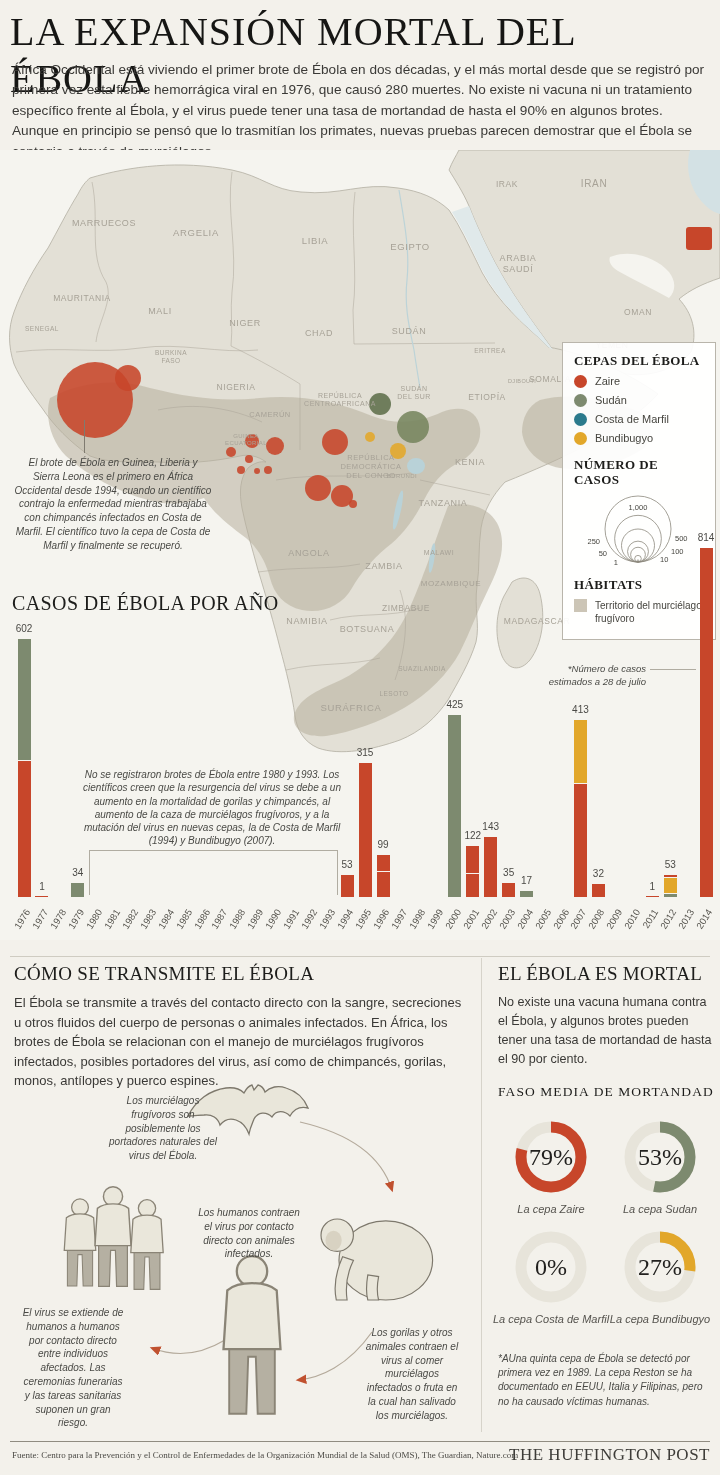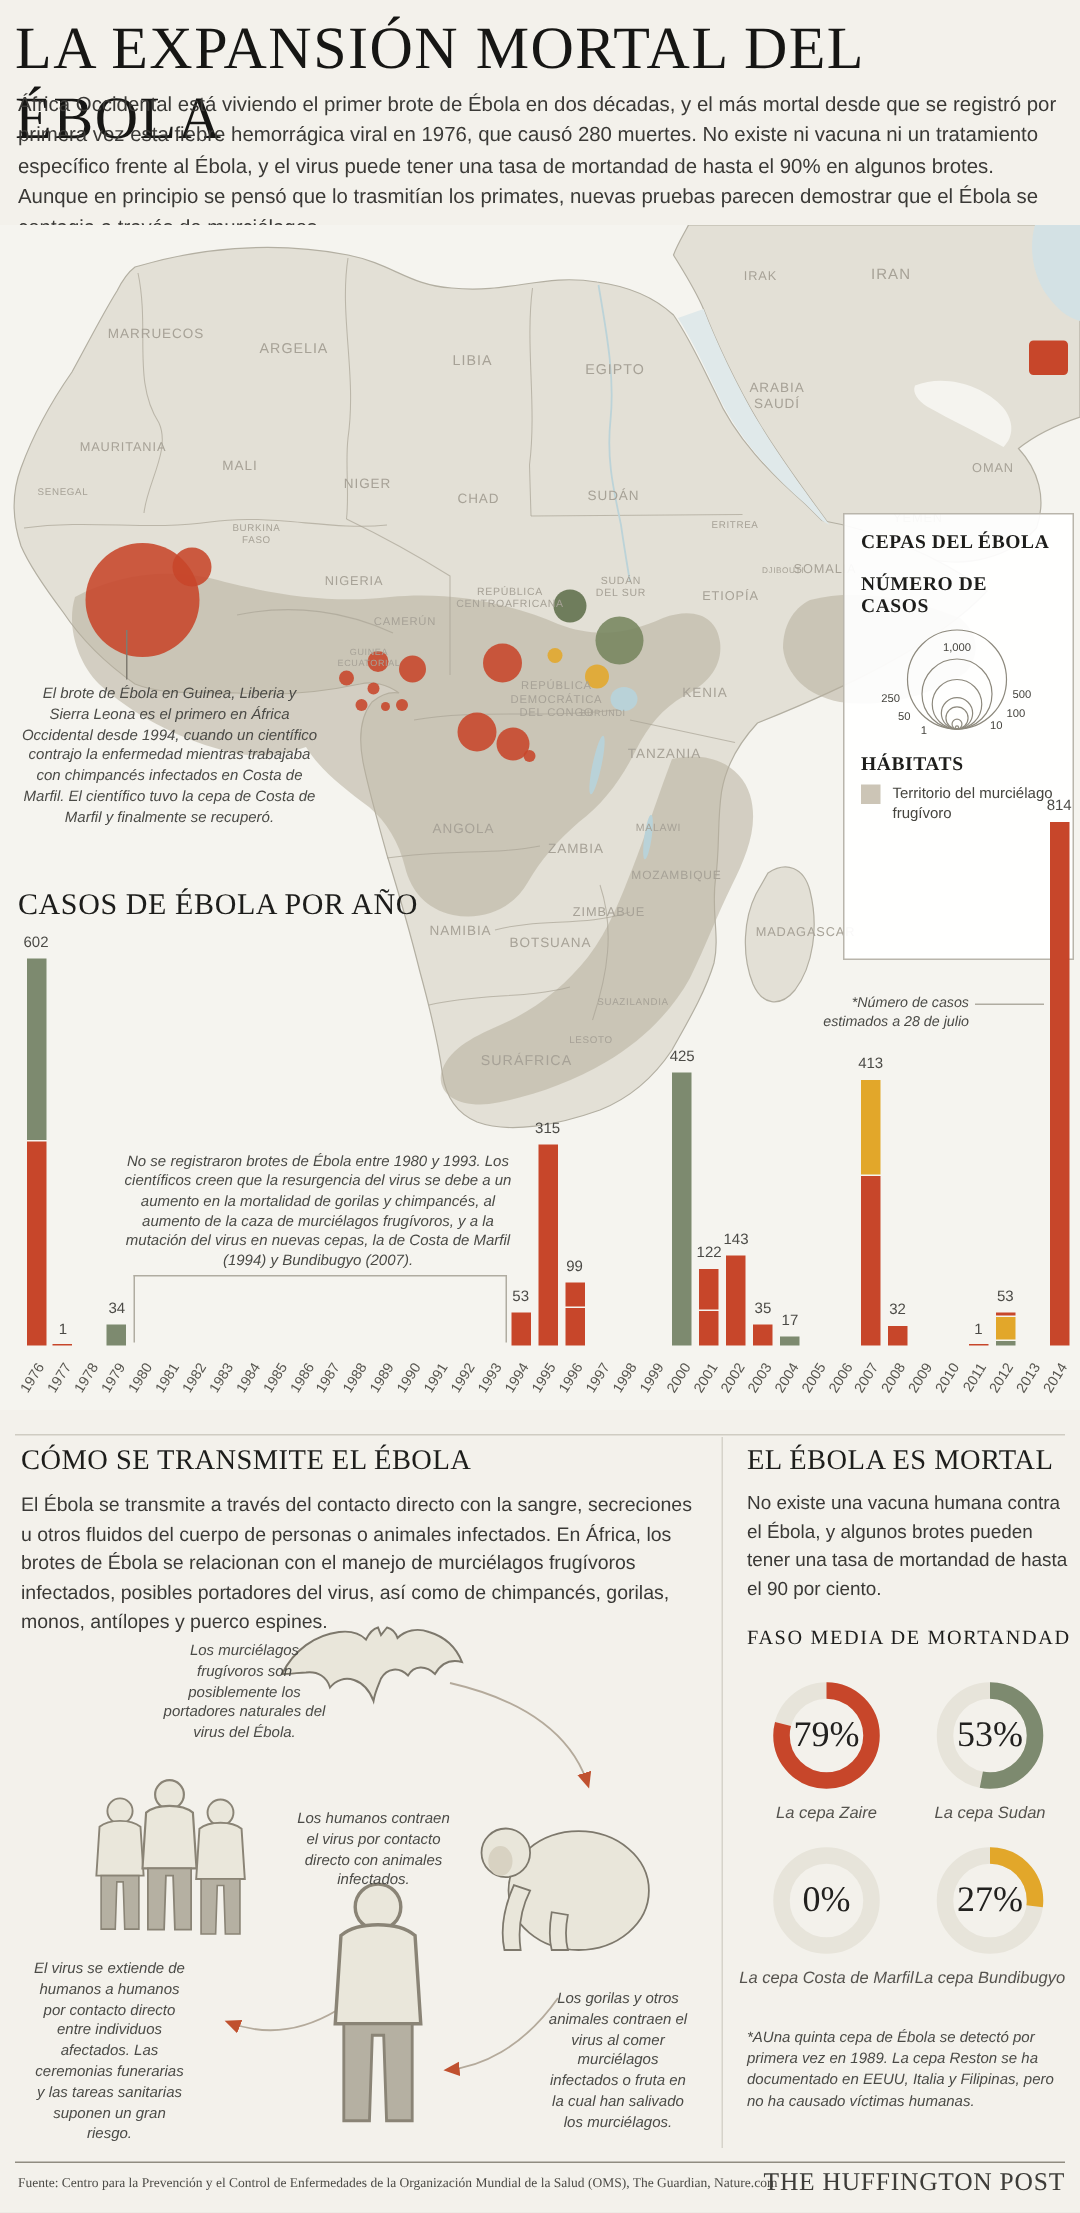--- a/index.html
+++ b/index.html
@@ -181,7 +181,7 @@
       <div class="maplabel" style="left: 576px; top: 184px; font-size: 10px;">IRAN</div>
       <div class="maplabel" style="left: 500px; top: 264px; font-size: 9px;">ARABIA
 SAUDÍ</div>
-      <div class="maplabel" style="left: 644px; top: 312px; font-size: 8.5px;">OMAN</div>
+      <div class="maplabel" style="left: 620px; top: 312px; font-size: 8.5px;">OMAN</div>
       <div class="maplabel" style="left: 594px; top: 345px; font-size: 8.5px;">YEMEN</div>
       <div class="maplabel" style="left: 472px; top: 351px; font-size: 6.5px;">ERITREA</div>
       <div class="maplabel" style="left: 504px; top: 381px; font-size: 5.5px;">DJIBOUTI</div>

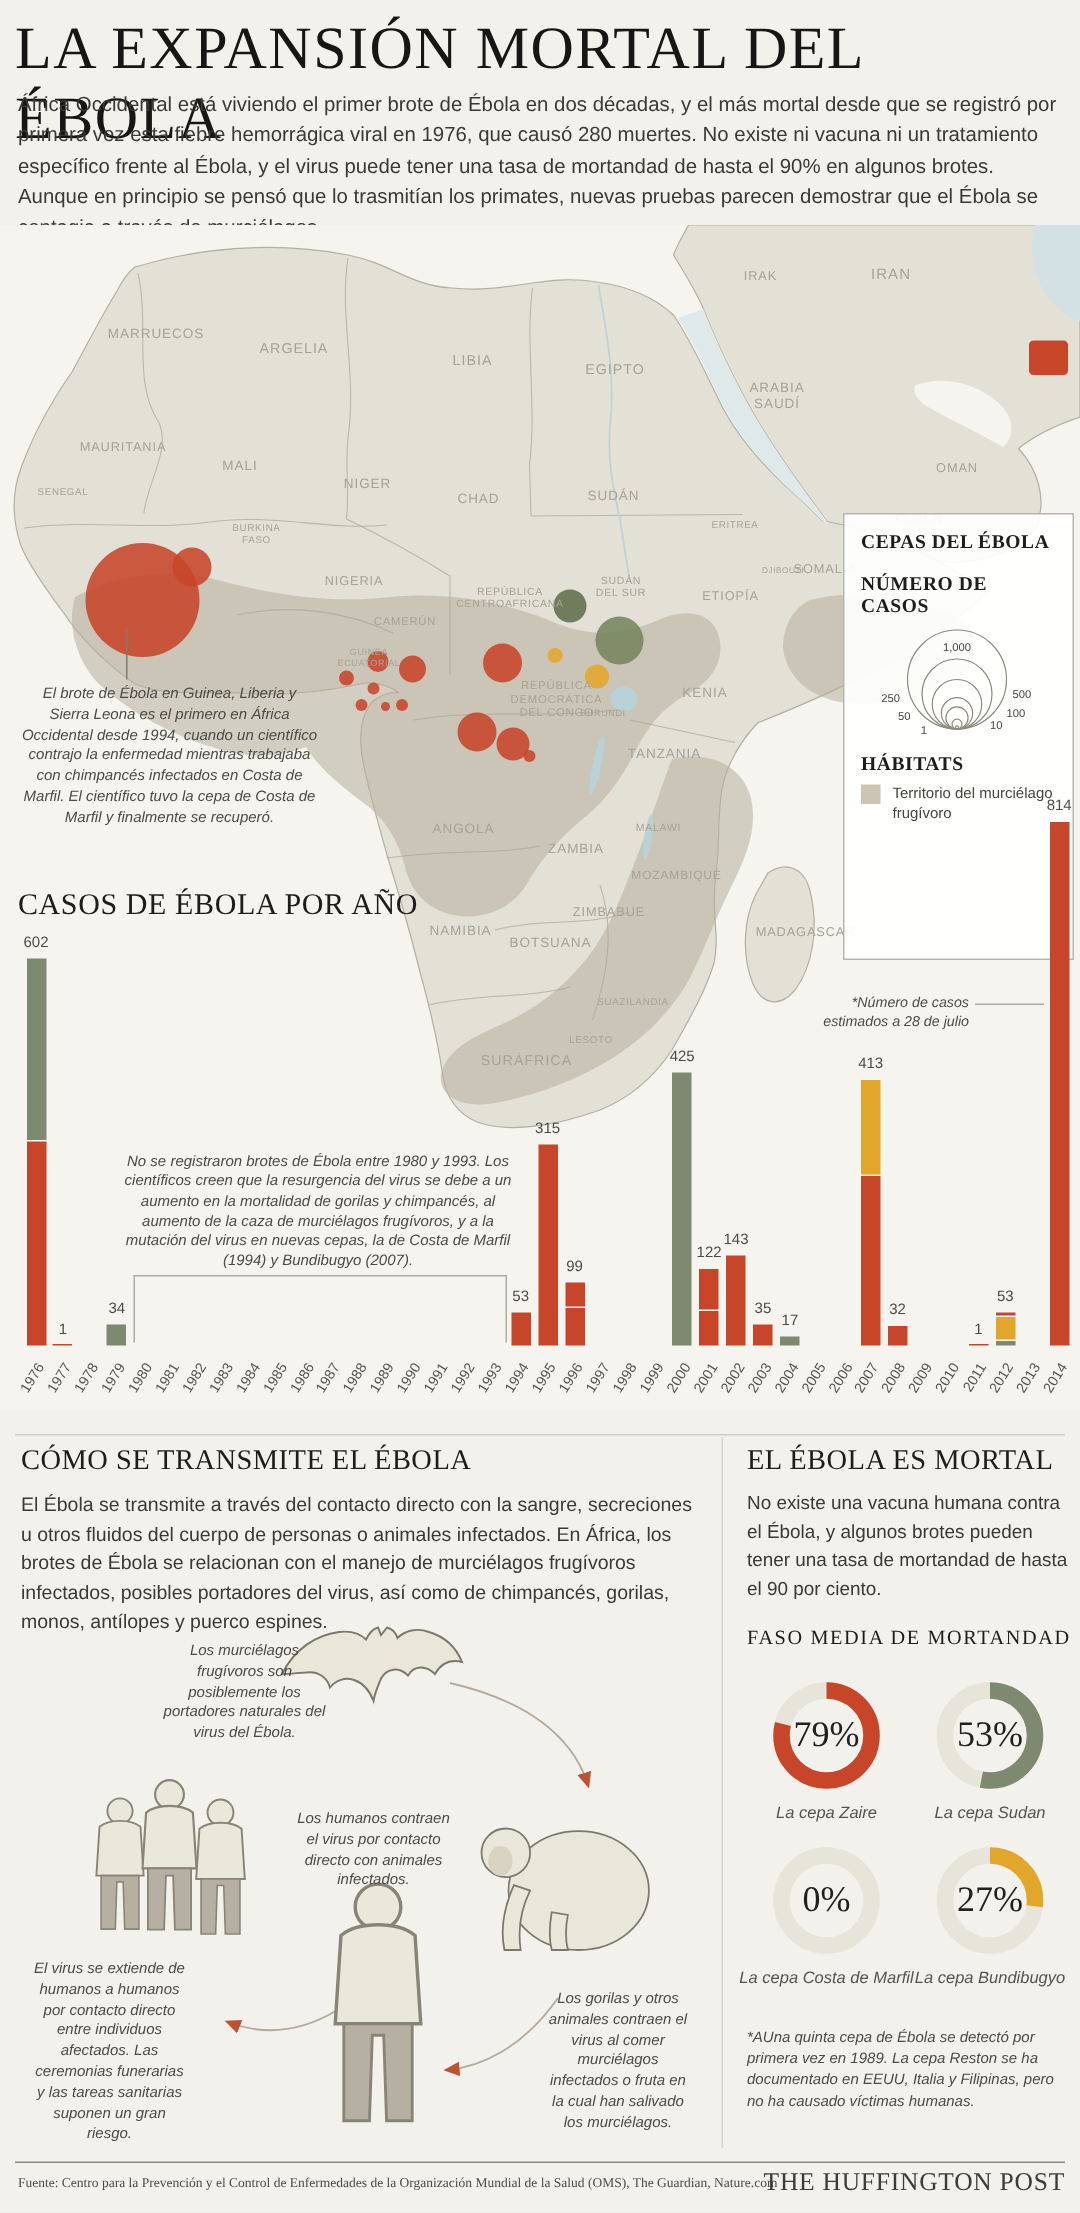--- a/index.html
+++ b/index.html
@@ -228,6 +228,24 @@
 
   <div id="legend-box" class="abs">
     <div class="lg-title">CEPAS DEL ÉBOLA</div>
+    <div id="legend-strains">
+        <div class="lg-row">
+          <span class="lg-dot" style="background: rgb(199, 70, 42);"></span>
+          <span class="lg-label">Zaire</span>
+        </div>
+        <div class="lg-row">
+          <span class="lg-dot" style="background: rgb(125, 138, 111);"></span>
+          <span class="lg-label">Sudán</span>
+        </div>
+        <div class="lg-row">
+          <span class="lg-dot" style="background: rgb(43, 122, 140);"></span>
+          <span class="lg-label">Costa de Marfil</span>
+        </div>
+        <div class="lg-row">
+          <span class="lg-dot" style="background: rgb(226, 167, 42);"></span>
+          <span class="lg-label">Bundibugyo</span>
+        </div>
+      </div>
     <div class="lg-title" style="margin-top:13px;">NÚMERO DE CASOS</div>
     <svg id="size-circles" width="130" height="78" viewBox="0 0 130 78" style="display:block;margin:2px auto 0;">
         <circle cx="64" cy="39" r="33" fill="none" stroke="#8d897d" stroke-width="0.8"></circle>

